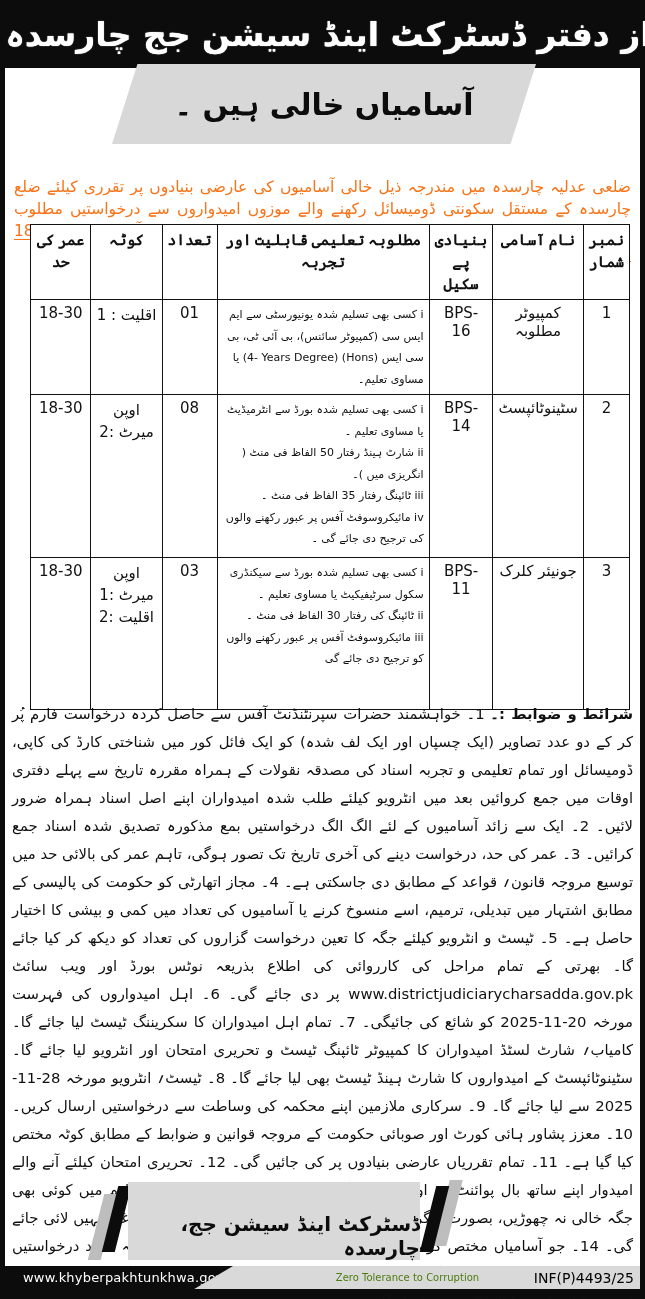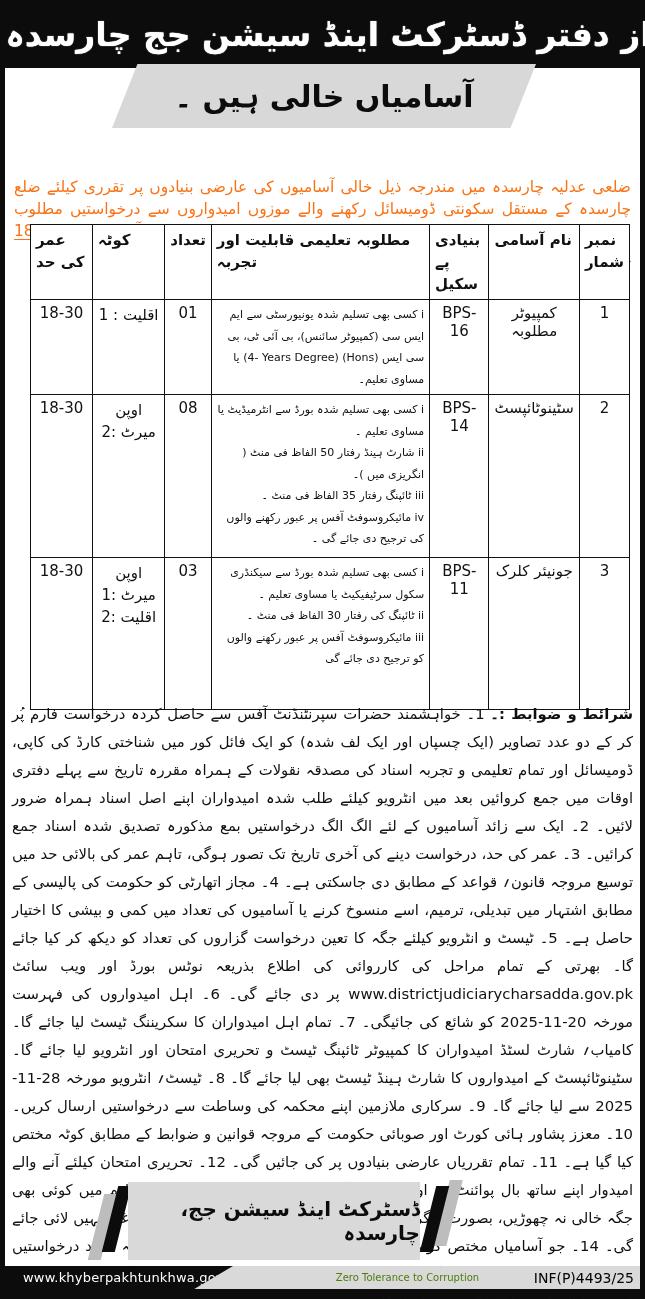--- a/index.html
+++ b/index.html
@@ -32,7 +32,7 @@
   }
   
   .banner {
-    position:absolute; top:64px; left:112px; width:424px; height:64px;
+    position:absolute; top:64px; left:112px; width:424px; height:80px;
     background:#d8d8d8;
     clip-path:polygon(6% 0, 100% 0, 94% 100%, 0 100%);
     display:flex; align-items:center; justify-content:center;

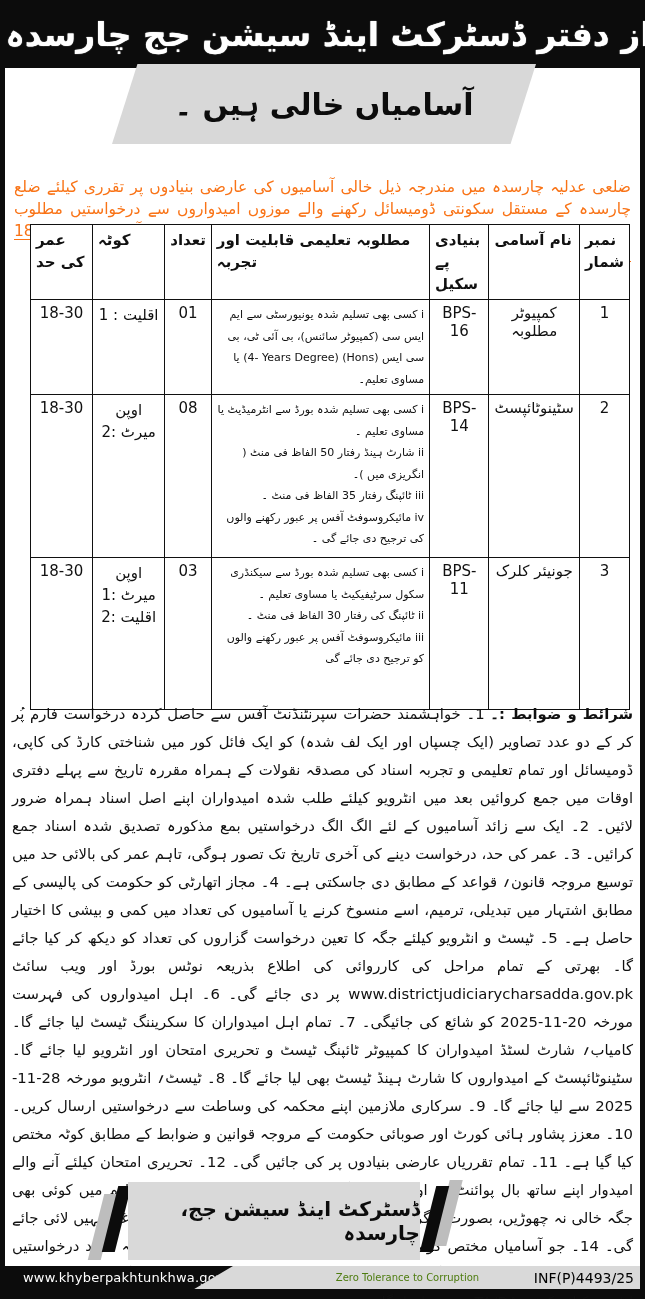--- a/index.html
+++ b/index.html
@@ -64,8 +64,9 @@
     background:#fff;
   }
   table.jobs th {
-    font-weight:bold; text-align:left; height:62px; font-size:15px;
+    font-weight:bold; text-align:center; height:62px; font-size:15px;
     line-height:22px;
+    font-family:Liberation Serif, serif;
   }
   td.c { text-align:center; }
   td.qual {

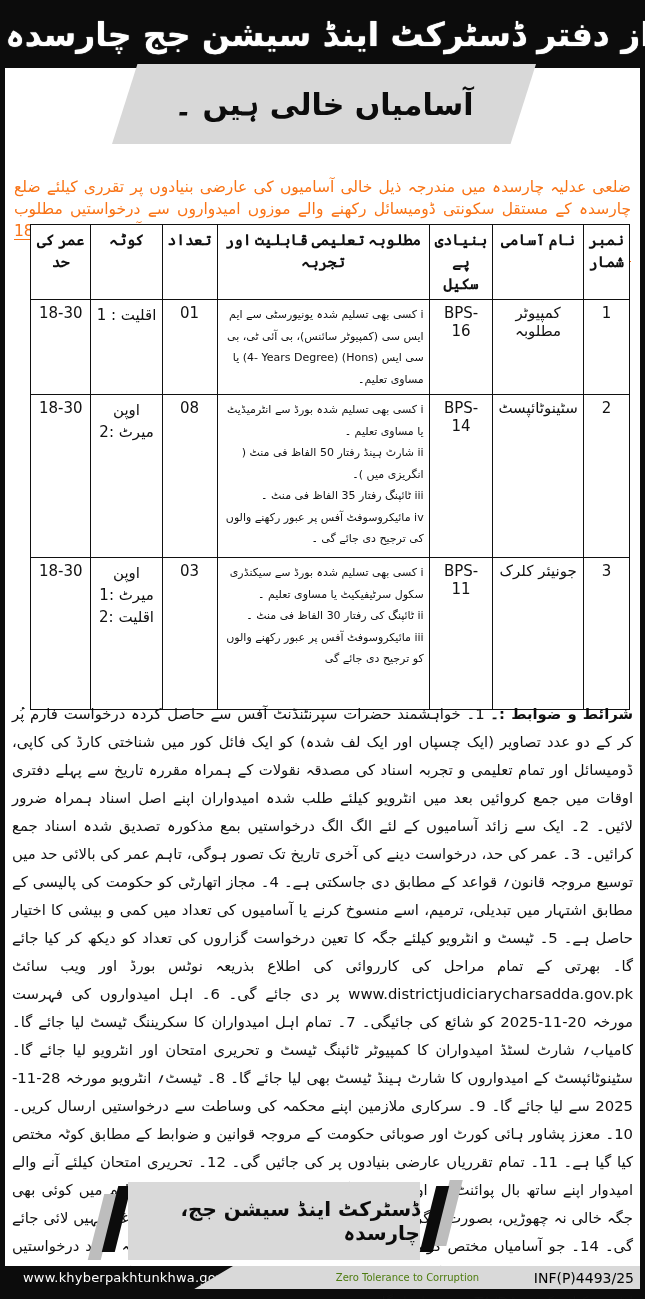--- a/index.html
+++ b/index.html
@@ -96,7 +96,7 @@
   .sig-box {
     position:absolute; top:1182px; left:128px; width:292px; height:78px;
     background:#d9d9d9;
-    display:flex; flex-direction:row; align-items:center; justify-content:flex-end;
+    display:flex; flex-direction:column; align-items:center; justify-content:flex-end;
     gap:2px;
   }
   .sig-line1 { direction:rtl; font-size:20px; font-weight:bold; color:#0c0c0c; }

